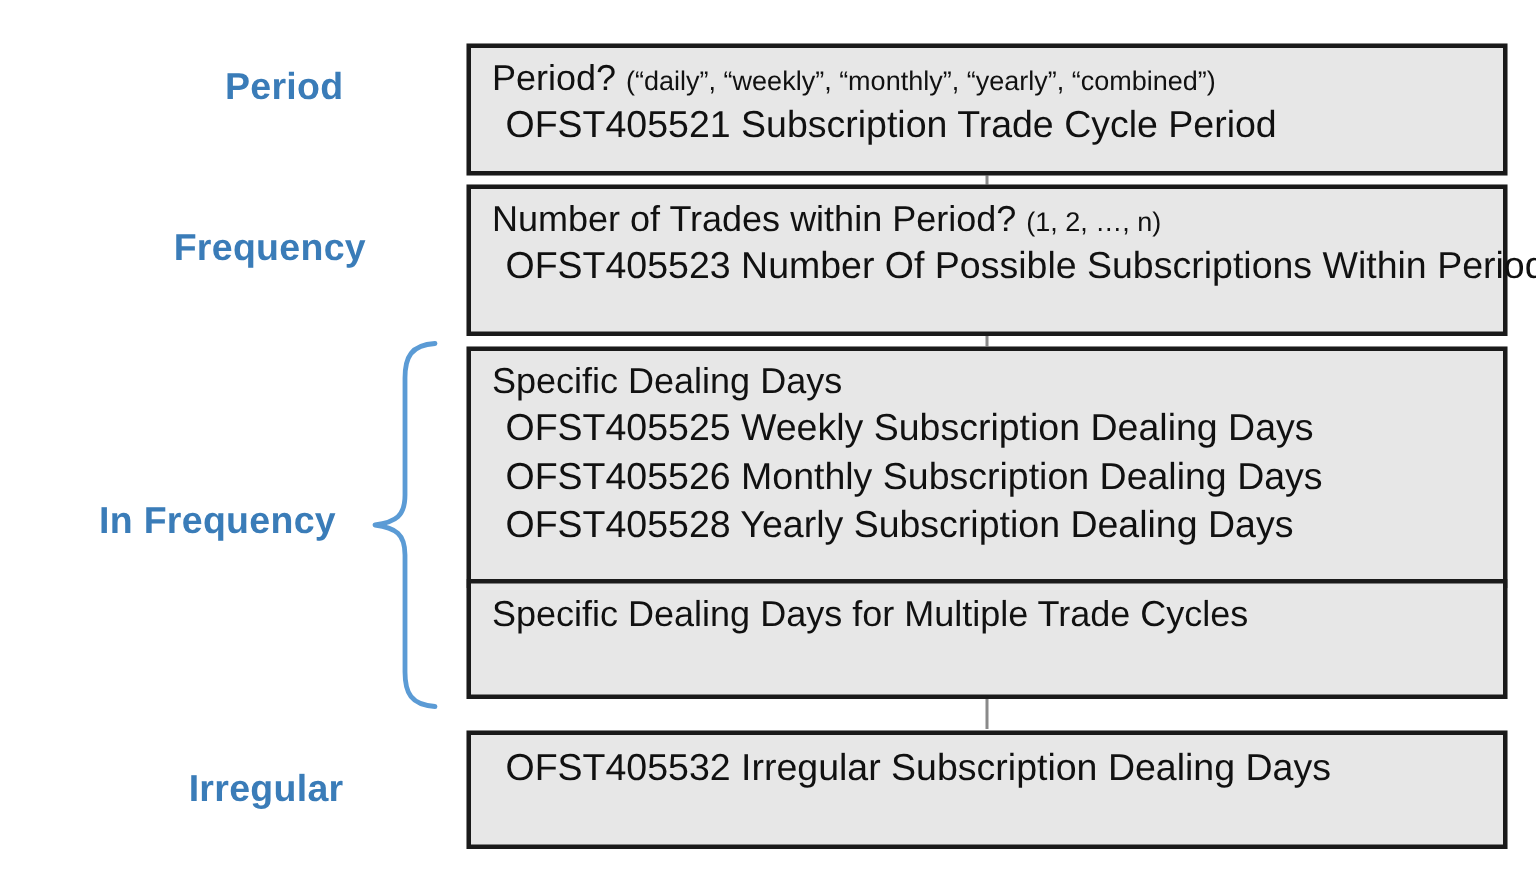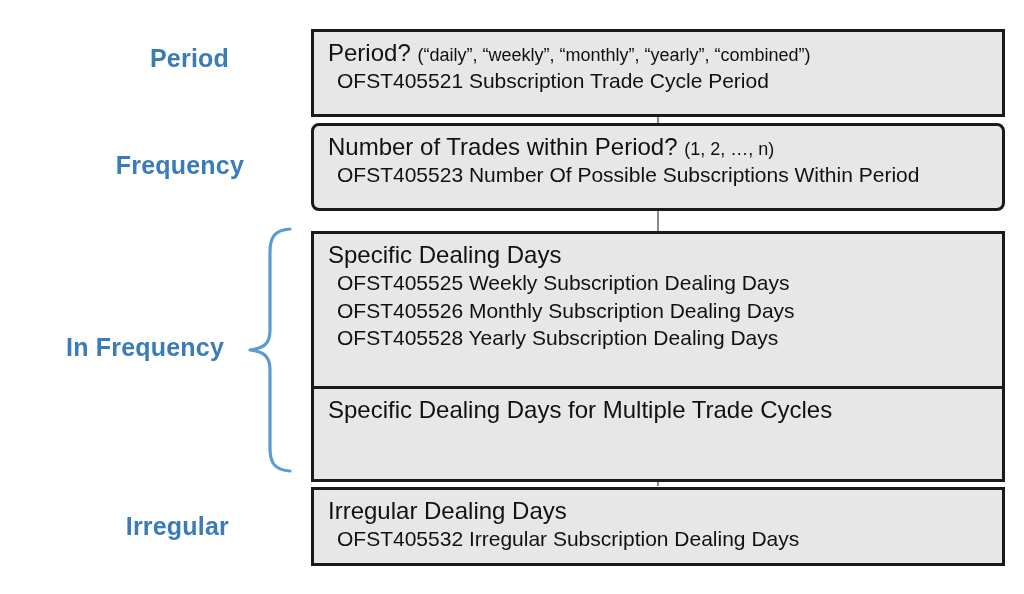--- a/index.html
+++ b/index.html
@@ -82,7 +82,7 @@
     font-size: 18px;
   }
   .ofst-line {
-    font-size: 21px;
+    font-size: 25px;
     line-height: 1.30;
     color: #111111;
     padding-left: 9px;

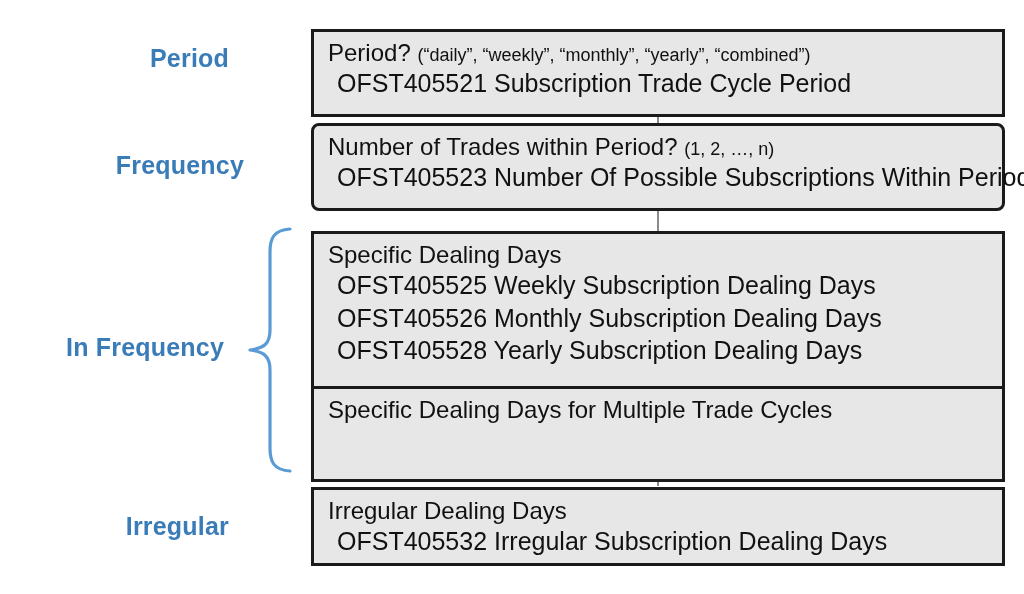--- a/index.html
+++ b/index.html
@@ -67,7 +67,7 @@
     padding: 6px 10px 8px 14px;
   }
   #box-period   { top: 29px;  height: 88px; }
-  #box-freq     { top: 123px; height: 88px; border-radius: 8px; }
+  #box-freq     { top: 123px; height: 101px; }
   #box-specific { top: 231px; height: 161px; }
   #box-multiple { top: 386px; height: 96px; }
   #box-irreg    { top: 487px; height: 79px; }

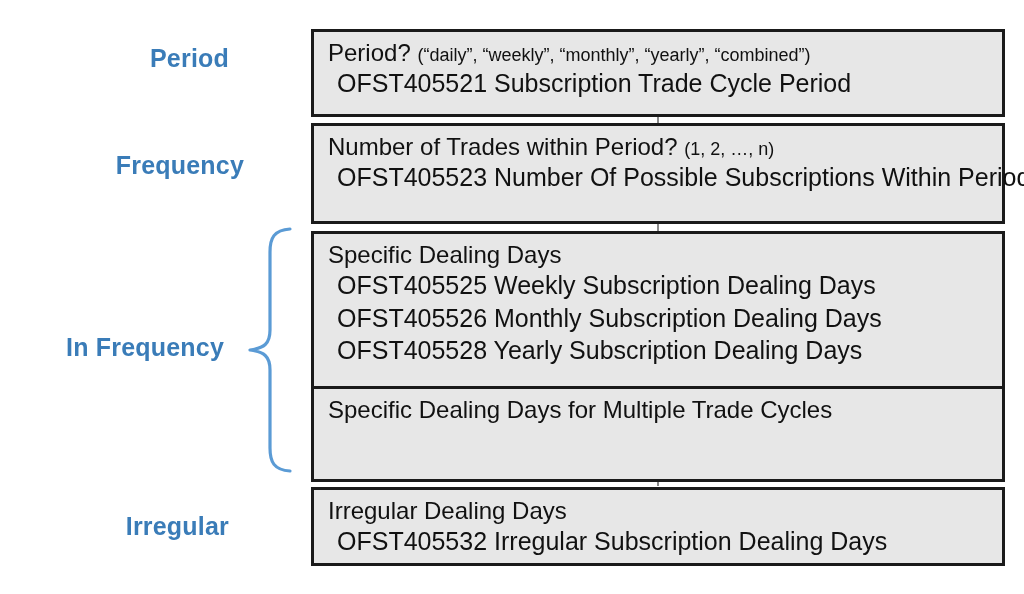--- a/index.html
+++ b/index.html
@@ -69,7 +69,7 @@
   #box-period   { top: 29px;  height: 88px; }
   #box-freq     { top: 123px; height: 101px; }
   #box-specific { top: 231px; height: 161px; }
-  #box-multiple { top: 386px; height: 96px; }
+  #box-multiple { top: 386px; height: 80px; }
   #box-irreg    { top: 487px; height: 79px; }
 
   .box-title {

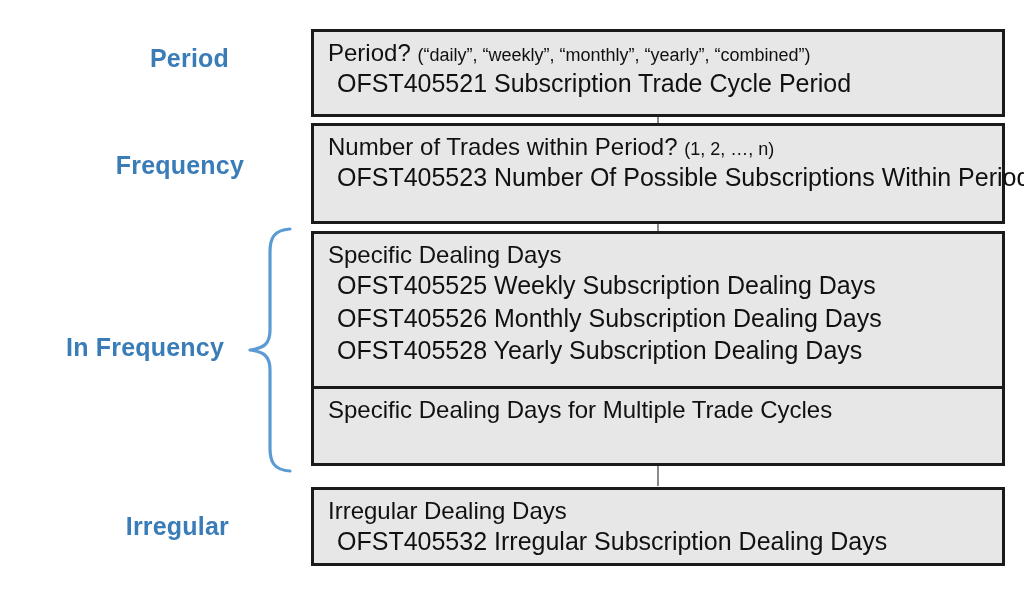--- a/index.html
+++ b/index.html
@@ -149,9 +149,6 @@
   </div>
 
   <div class="box" id="box-irreg">
-    <div class="box-title">
-      <span>Irregular Dealing Days</span>
-    </div>
     <div class="ofst-line">OFST405532 Irregular Subscription Dealing Days</div>
   </div>
 

